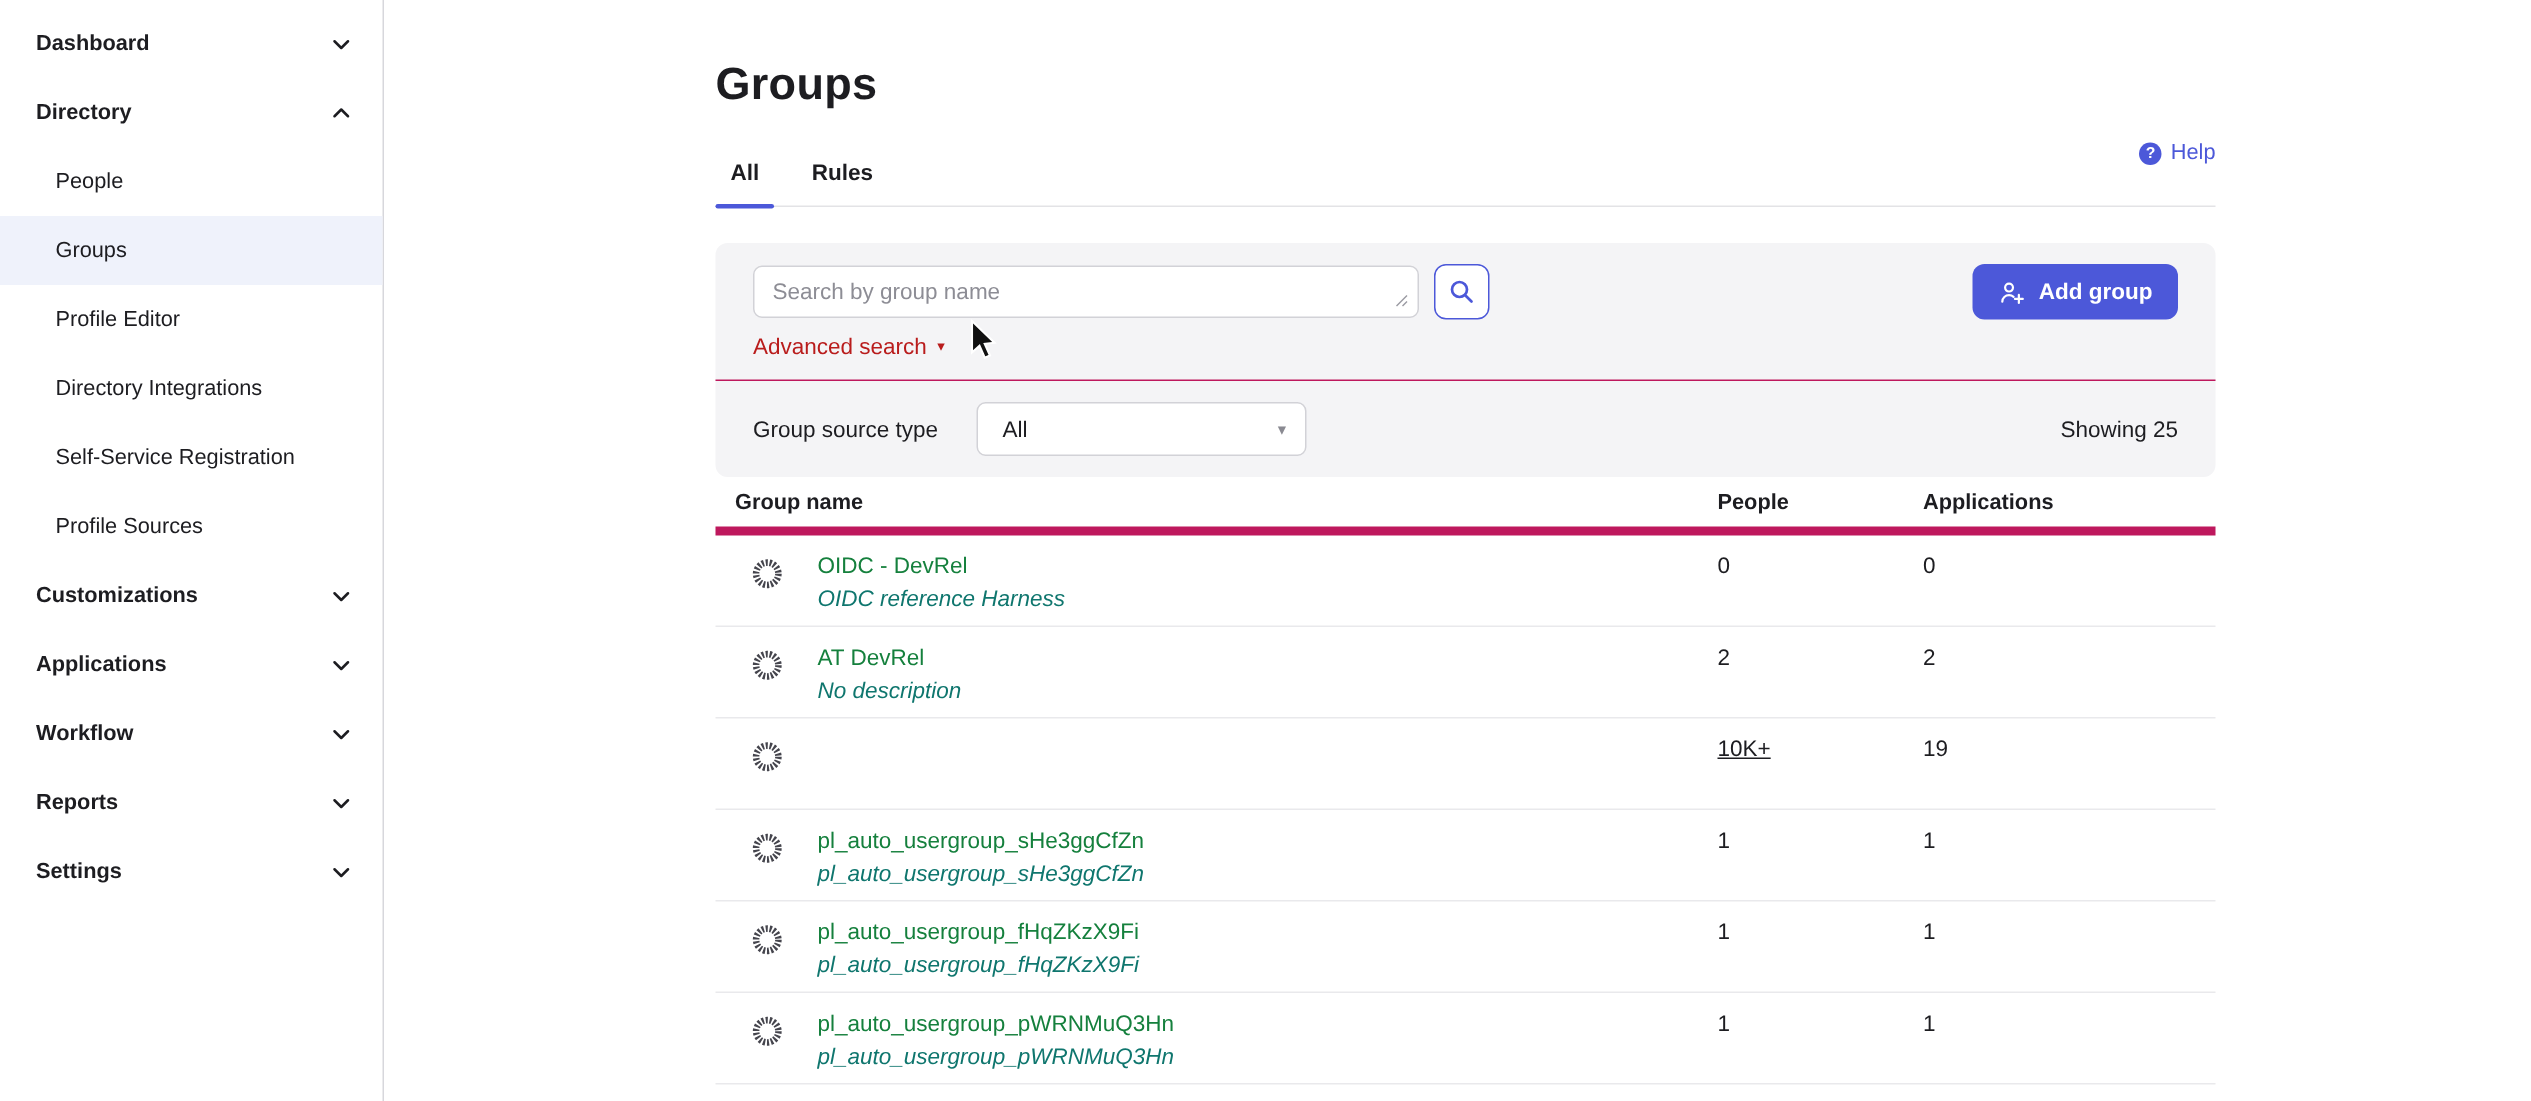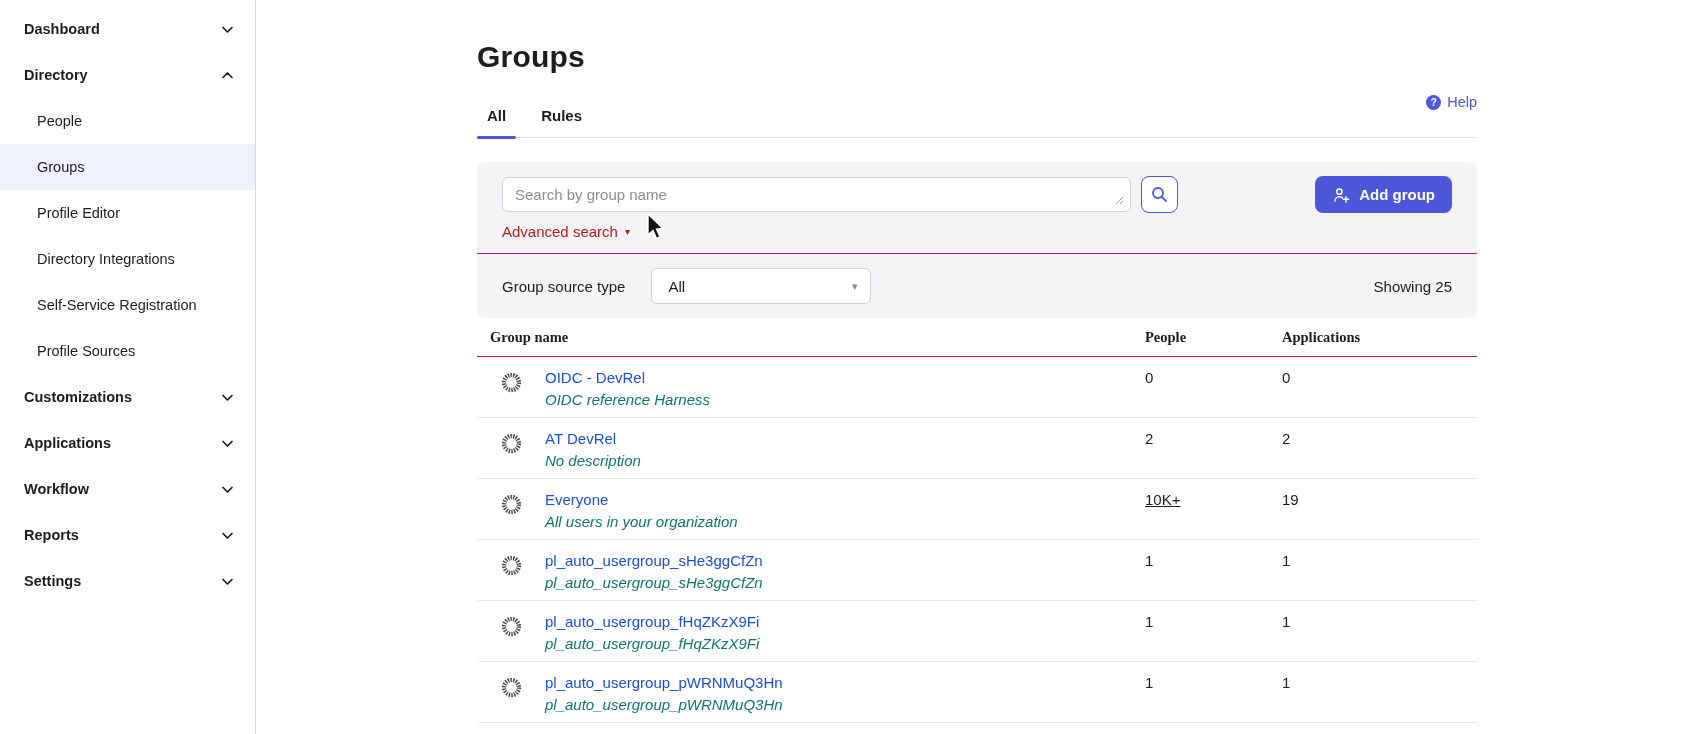--- a/index.html
+++ b/index.html
@@ -41,7 +41,7 @@
     padding: 14px 25px 12px; }
   .search-zone { }
   .search-row { display: flex; align-items: center; }
-  .search-input { width: 629px; height: 35px; border: 1px solid #d2d2d7; border-radius: 6px;
+  .search-input { width: 444px; height: 35px; border: 1px solid #d2d2d7; border-radius: 6px;
     background: #fff; padding: 0 26px 0 12px; font-size: 15px; color: #1d1d21;
     font-family: "Liberation Sans", sans-serif; outline: none; }
   .search-input::placeholder { color: #8d8d95; }

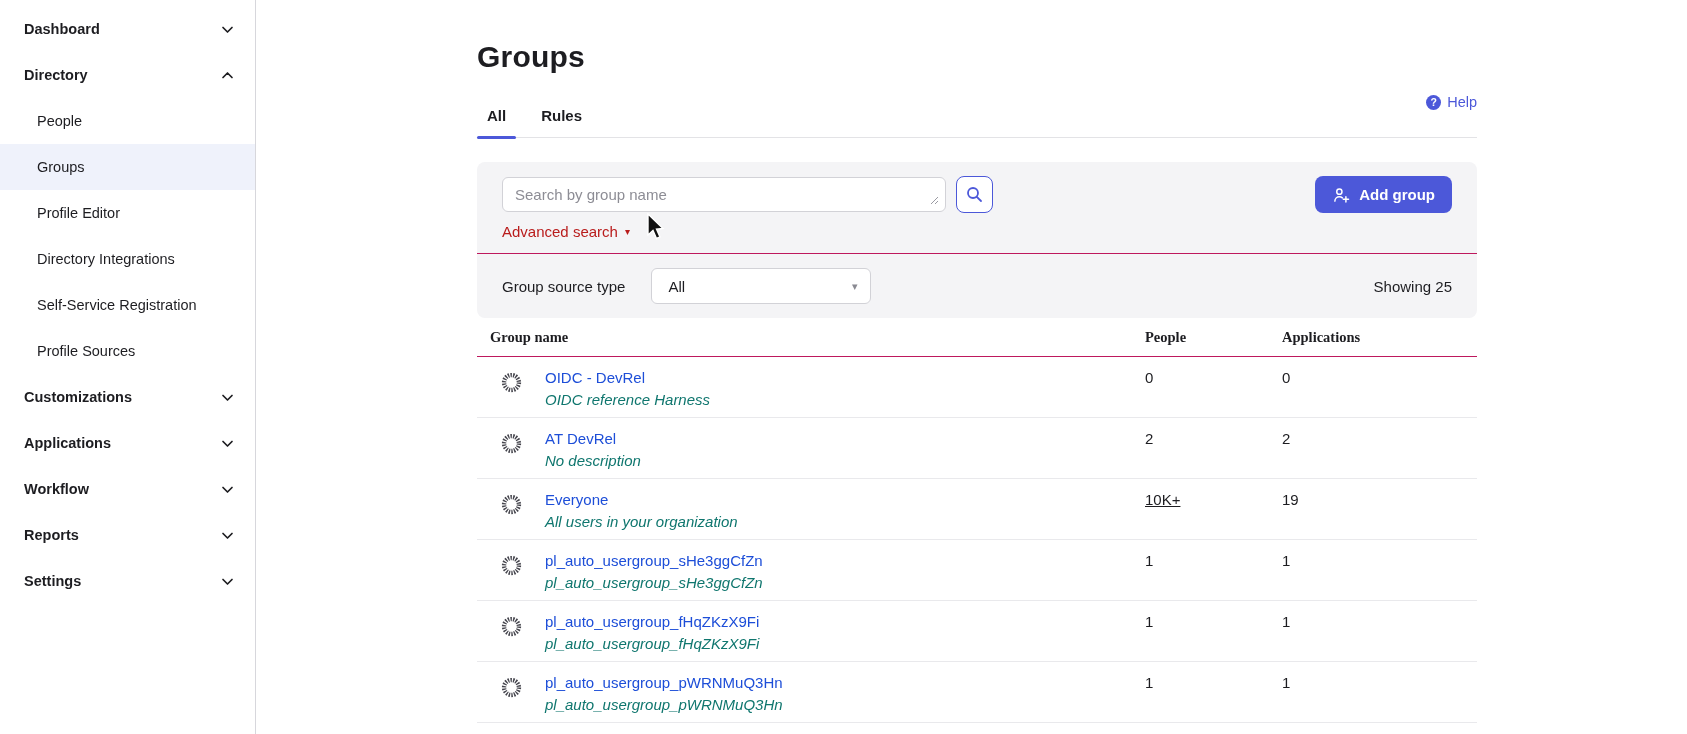--- a/index.html
+++ b/index.html
@@ -67,7 +67,7 @@
 
   
   .grid-row { display: grid; grid-template-columns: 668px 137px 195px; }
-  .thead { height: 39px; align-items: center; border-bottom: 1px solid #be185d; font-family: Liberation Serif, serif; }
+  .thead { height: 39px; align-items: center; border-bottom: 6px solid #be185d; }
   .th { font-size: 14.5px; font-weight: 700; }
   .th.first { padding-left: 13px; }
   .trow { height: 61px; border-bottom: 1px solid #e9e9ec; }

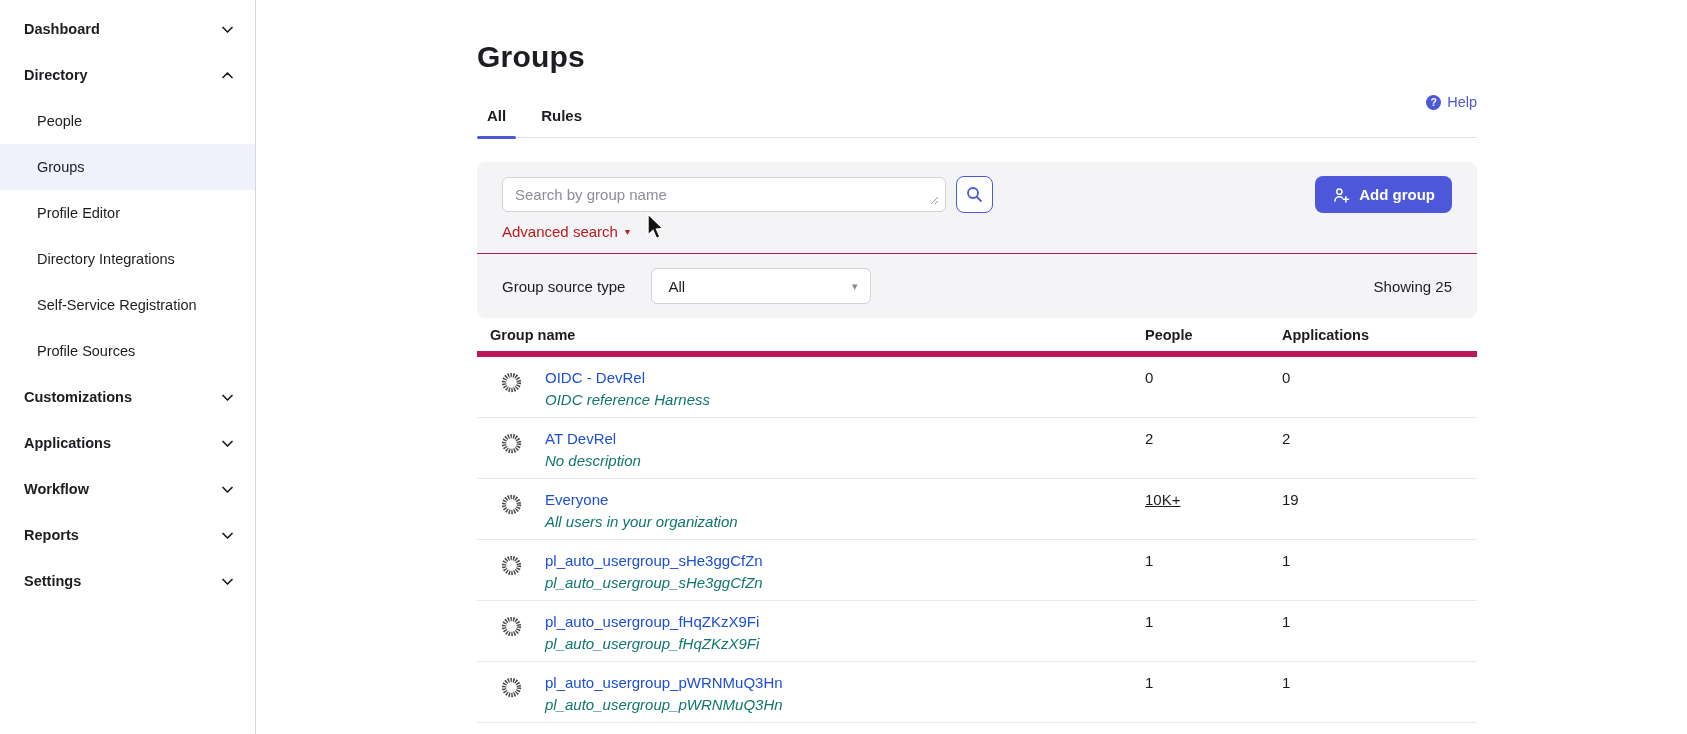--- a/index.html
+++ b/index.html
@@ -74,7 +74,7 @@
   .name-cell { display: flex; padding: 10px 0 0 24px; }
   .grp-icon { width: 21px; height: 21px; margin-top: 5px; flex: 0 0 auto; }
   .name-text { margin-left: 23px; }
-  .grp-name { font-size: 15px; color: #1d4ed8; line-height: 22px; cursor: pointer; }
+  .grp-name { font-size: 15px; color: #15803d; line-height: 22px; cursor: pointer; }
   .grp-desc { font-size: 15px; color: #0f766e; line-height: 22px; font-style: italic; }
   .num-cell { padding-top: 12px; font-size: 15px; }
   .num-cell .underlined { text-decoration: underline; cursor: pointer; }

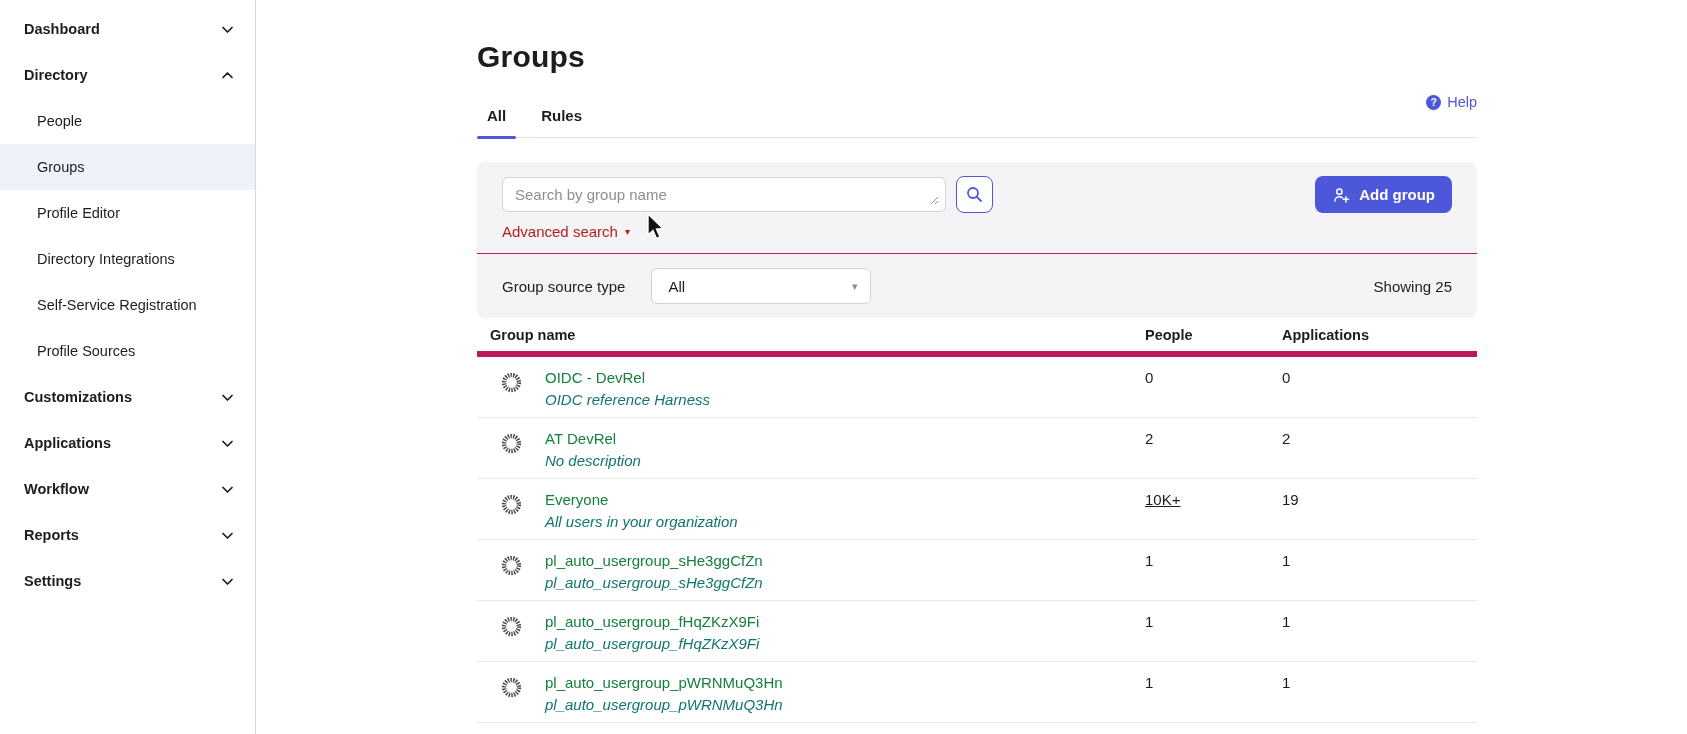--- a/index.html
+++ b/index.html
@@ -245,10 +245,6 @@
         <svg class="grp-icon" viewBox="0 0 24 24">
           <circle cx="12" cy="12" r="8.5" fill="none" stroke="#45454d" stroke-width="5" stroke-dasharray="1.6 1.37"></circle>
         </svg>
-        <div class="name-text">
-          <div class="grp-name">Everyone</div>
-          <div class="grp-desc">All users in your organization</div>
-        </div>
       </div>
       <div class="num-cell"><span class="underlined">10K+</span></div>
       <div class="num-cell">19</div>

